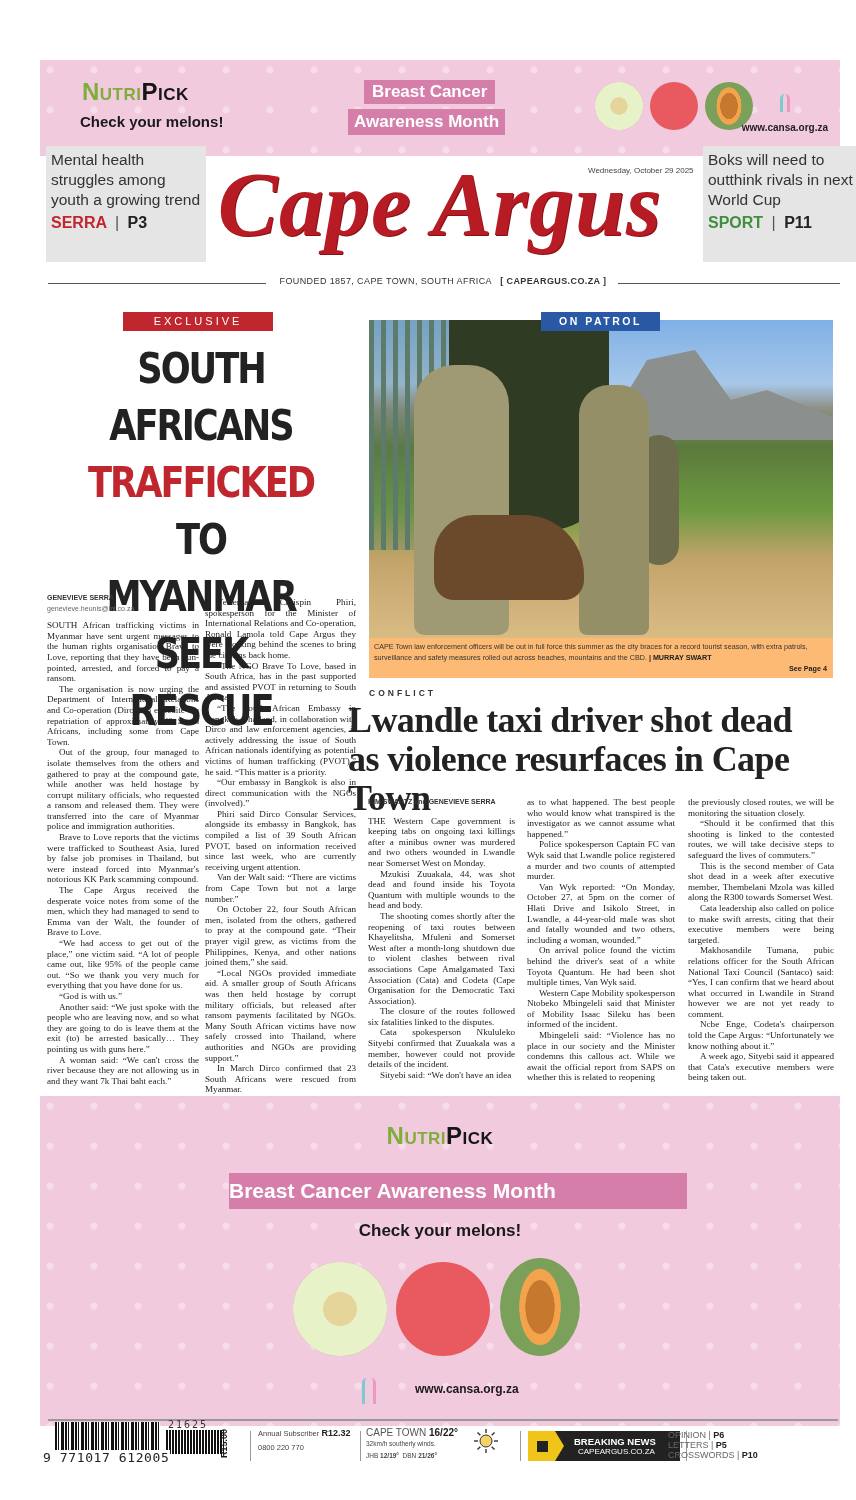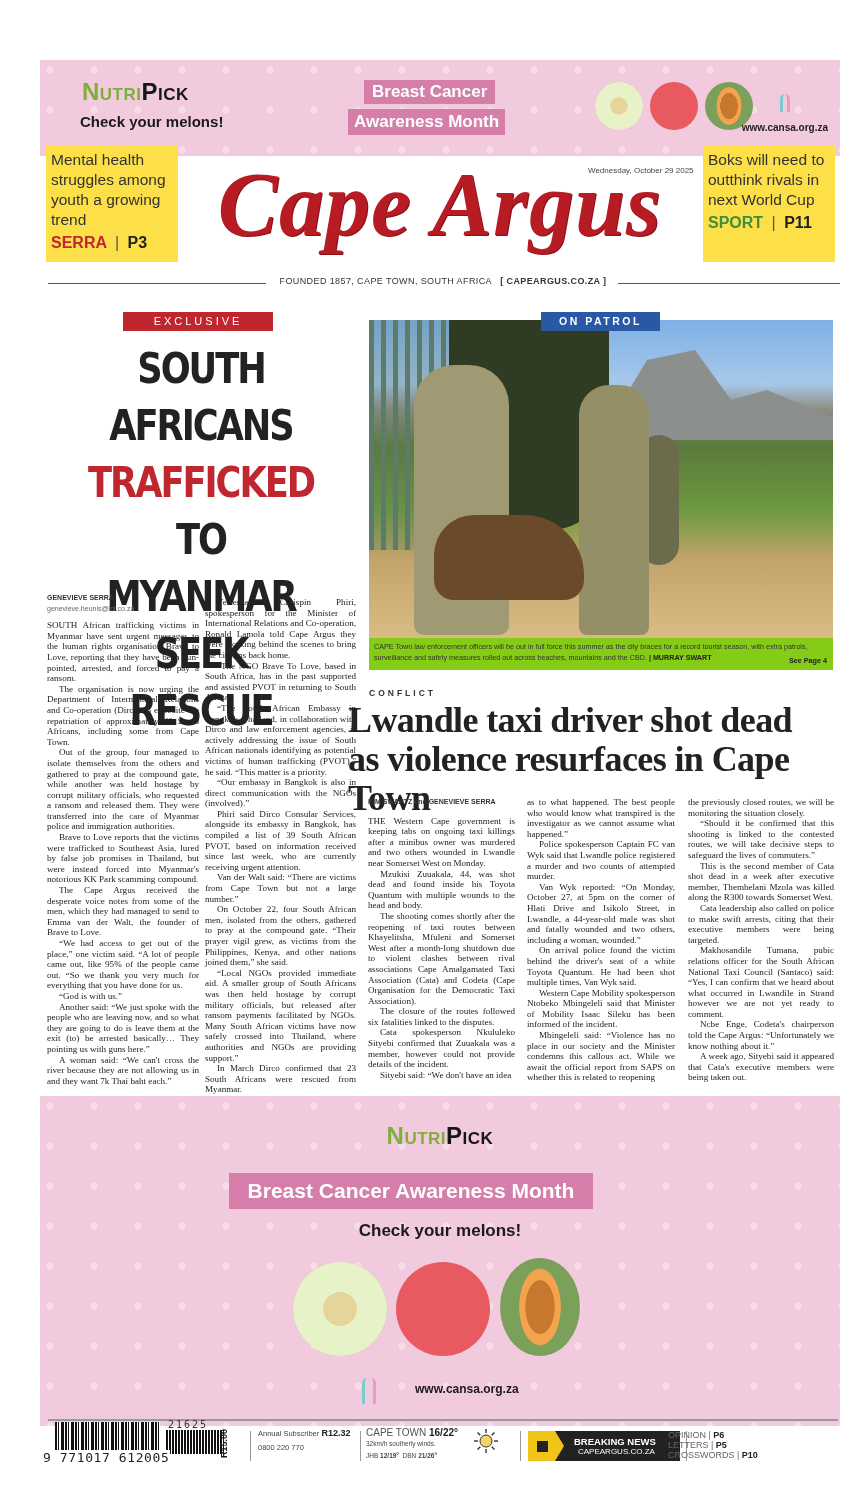--- a/index.html
+++ b/index.html
@@ -24,7 +24,7 @@
   .cansa-ribbon { position: absolute; width: 10px; height: 18px; border-left: 3px solid #7ccbd0; border-right: 3px solid #e89bbf; border-radius: 5px 5px 0 0; }
 
   
-  .teaser { position: absolute; top: 146px; width: 132px; height: 116px; background: #fde047; padding: 4px 5px; font-family: "Liberation Sans", sans-serif; }
+  .teaser { position: absolute; top: 146px; width: 160px; height: 116px; background: #e5e5e5; padding: 4px 5px; font-family: "Liberation Sans", sans-serif; }
   .teaser .t { font-size: 15.5px; line-height: 20px; color: #333; font-weight: 300; }
   .teaser .sec { margin-top: 4px; font-size: 16px; font-weight: bold; }
   #teaser-left { left: 46px; }

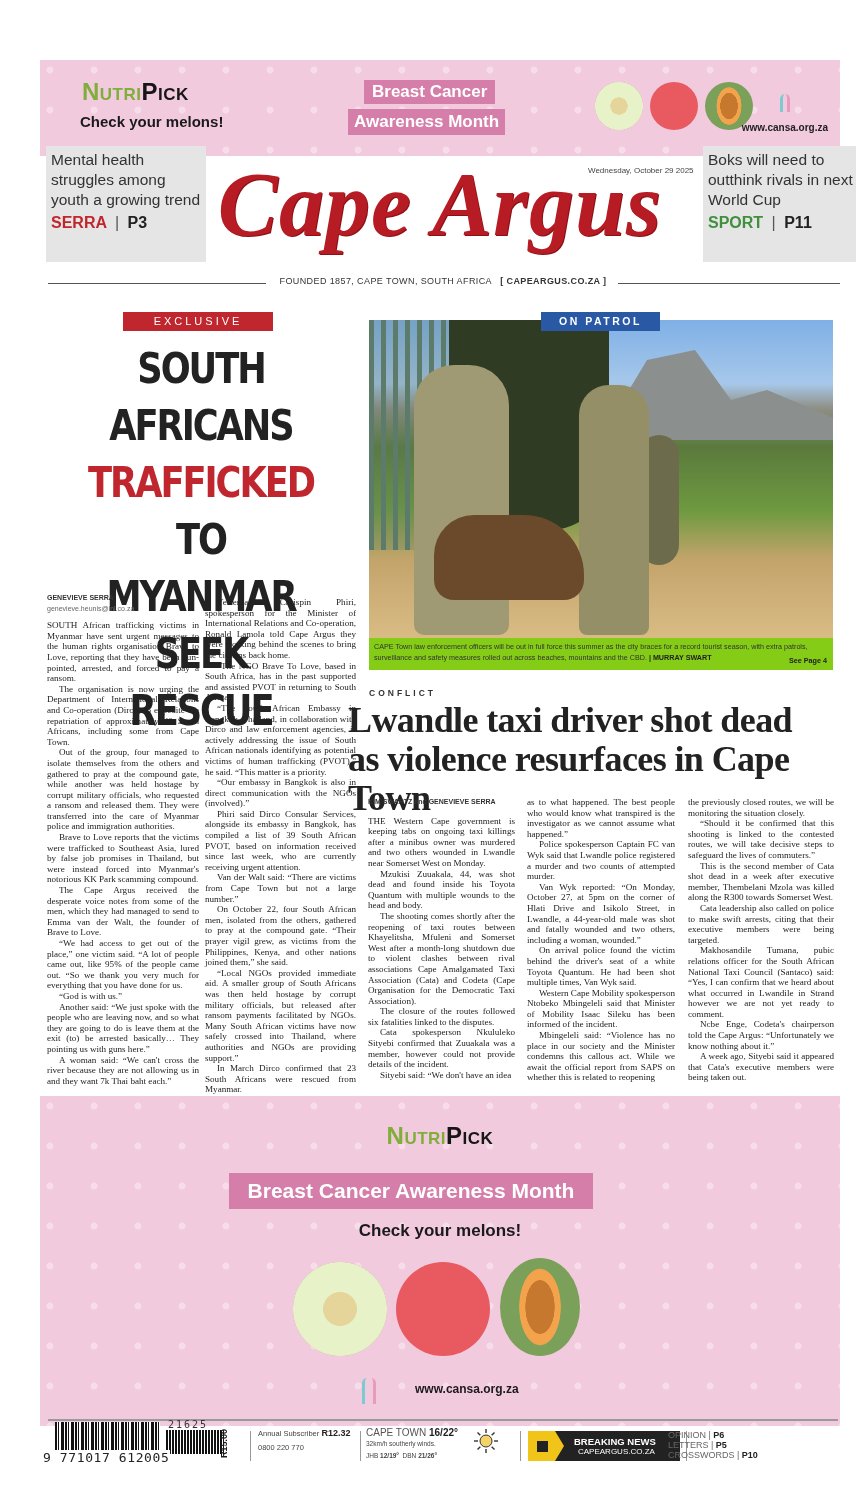--- a/index.html
+++ b/index.html
@@ -59,7 +59,7 @@
   #photo .p3 { position: absolute; left: 270px; top: 115px; width: 40px; height: 130px; background: #6c6c4c; border-radius: 20px; }
   #photo .dog { position: absolute; left: 65px; top: 195px; width: 150px; height: 85px; background: #6b4a2c; border-radius: 40px 60px 20px 20px; }
   #onpatrol-tag { position: absolute; left: 541px; top: 312px; width: 119px; height: 19px; background: #2958a4; color: #fff; font-family: "Liberation Sans", sans-serif; font-weight: bold; font-size: 10.5px; letter-spacing: 2.5px; text-align: center; line-height: 19px; z-index: 3; }
-  #caption { position: absolute; left: 369px; top: 638px; width: 464px; height: 32px; background: #84cc16; padding: 3px 5px; font-family: "Liberation Sans", sans-serif; font-size: 7.2px; line-height: 11px; color: #333; }
+  #caption { position: absolute; left: 369px; top: 638px; width: 464px; height: 40px; background: #fdba74; padding: 3px 5px; font-family: "Liberation Sans", sans-serif; font-size: 7.2px; line-height: 11px; color: #333; }
   #caption b { color: #222; }
   #caption .see { position: absolute; right: 6px; bottom: 4px; font-weight: bold; }
 

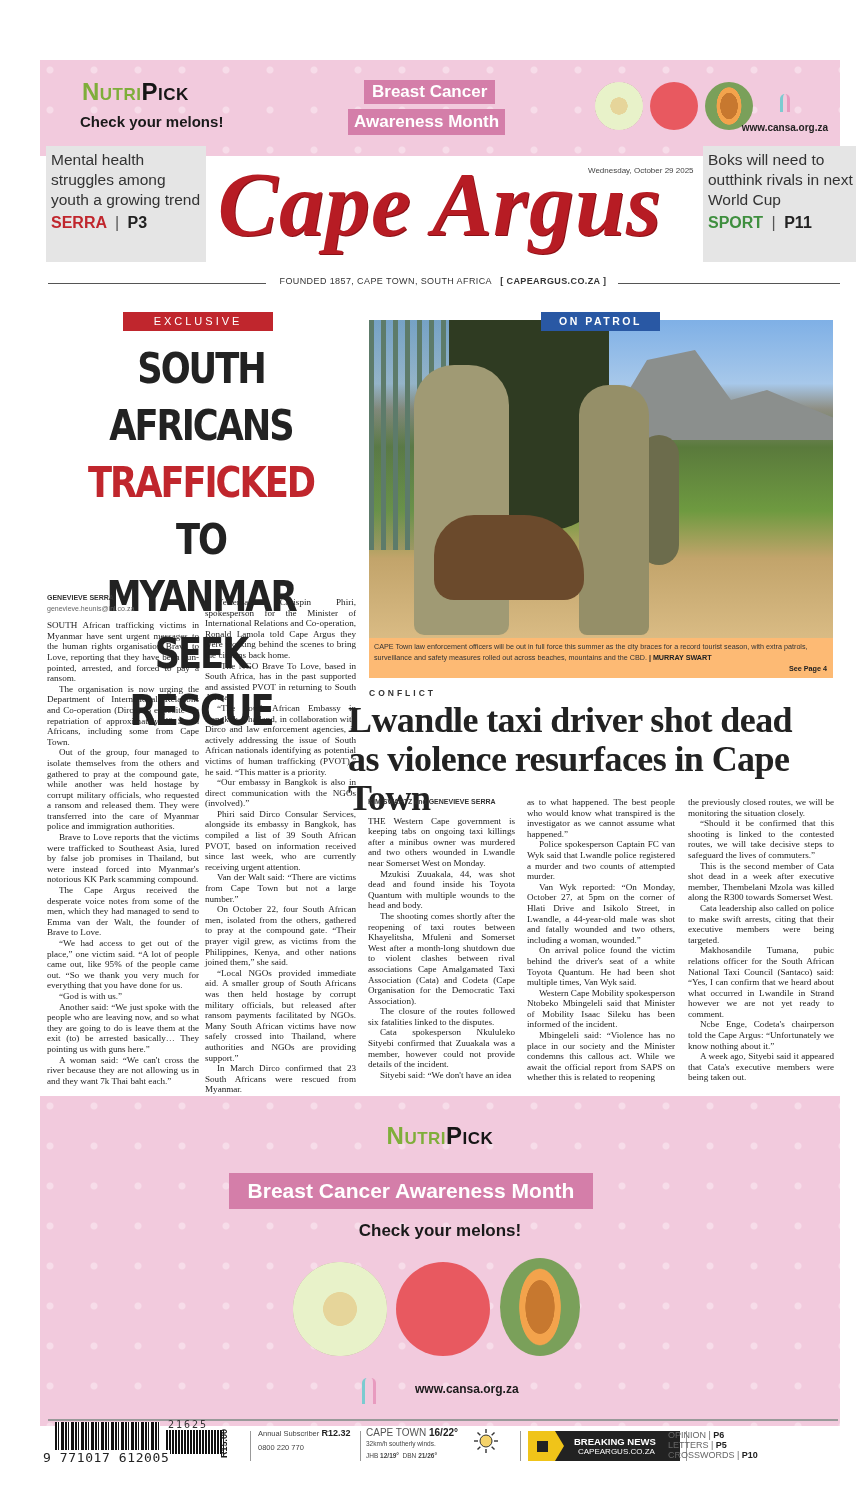--- a/index.html
+++ b/index.html
@@ -69,7 +69,7 @@
   
   #bottom-ad { position: absolute; left: 40px; top: 1076px; width: 800px; height: 330px; }
   #bottom-ad .logo { position: absolute; left: 0; width: 100%; top: 26px; text-align: center; font-size: 24px; }
-  #bottom-ad .banner { position: absolute; left: 189px; top: 77px; width: 364px; height: 36px; font-size: 21px; line-height: 36px; text-align: center; }
+  #bottom-ad .banner { position: absolute; left: 189px; top: 77px; width: 458px; height: 36px; font-size: 21px; line-height: 36px; }
   #bottom-ad .tag { position: absolute; left: 0; width: 100%; top: 125px; text-align: center; font-family: "Liberation Sans", sans-serif; font-weight: bold; font-size: 17px; }
   #bottom-ad .url { position: absolute; left: 375px; top: 286px; font-family: "Liberation Sans", sans-serif; font-weight: bold; font-size: 12px; }
 

